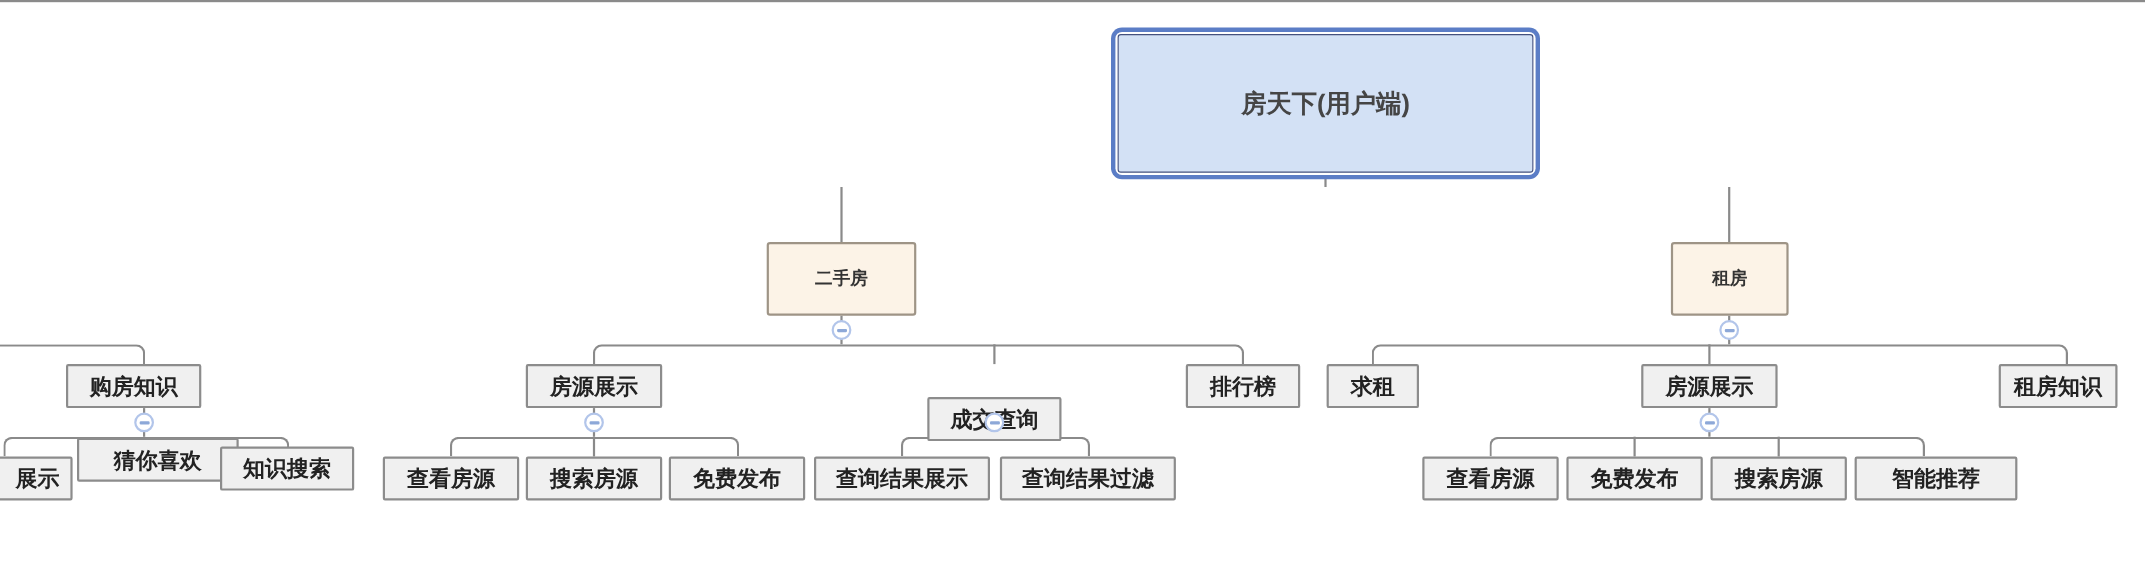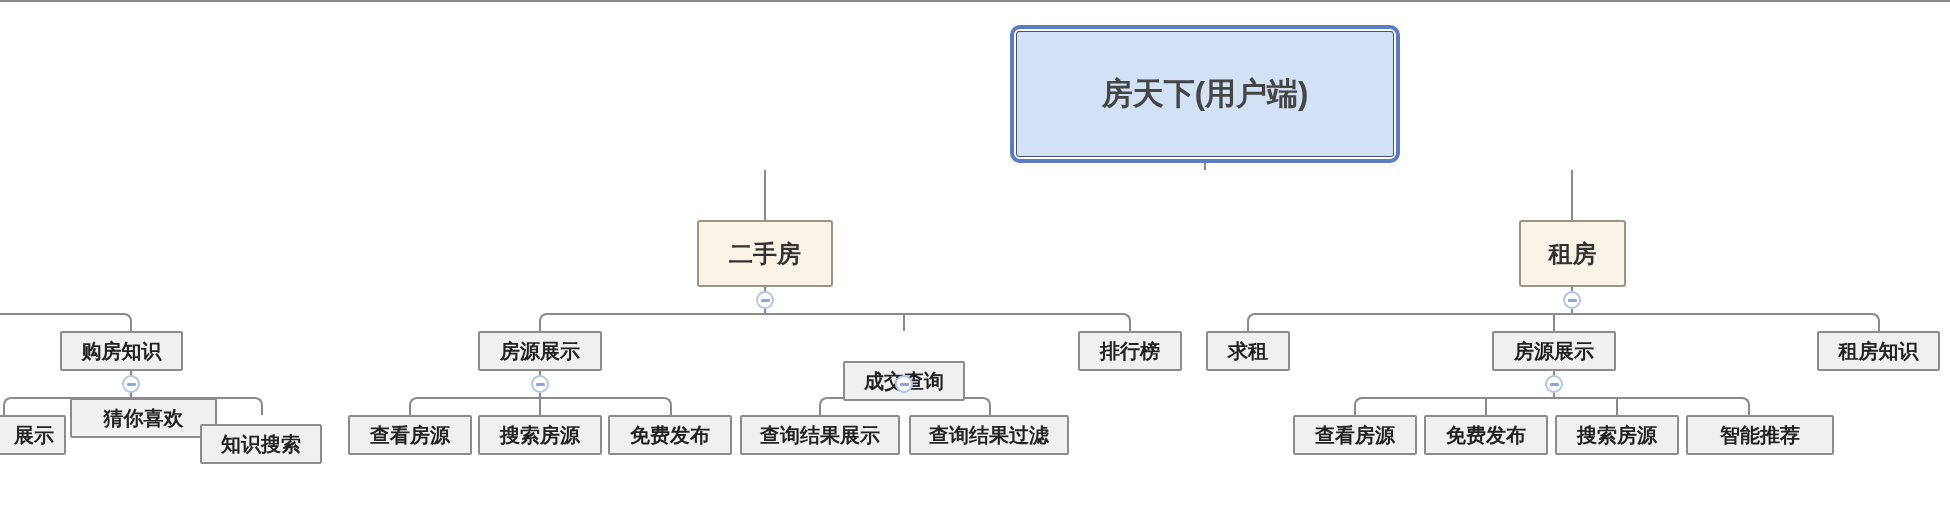--- a/index.html
+++ b/index.html
@@ -46,7 +46,7 @@
     background:#d3e1f5;border:1px solid #44517e;border-radius:3px;
     height:100%;box-sizing:border-box;
     display:flex;align-items:center;justify-content:center;
-    font-size:31px;font-weight:bold;color:#454545;white-space:nowrap;
+    font-size:23px;font-weight:bold;color:#454545;white-space:nowrap;
   }
   
   .collapse{

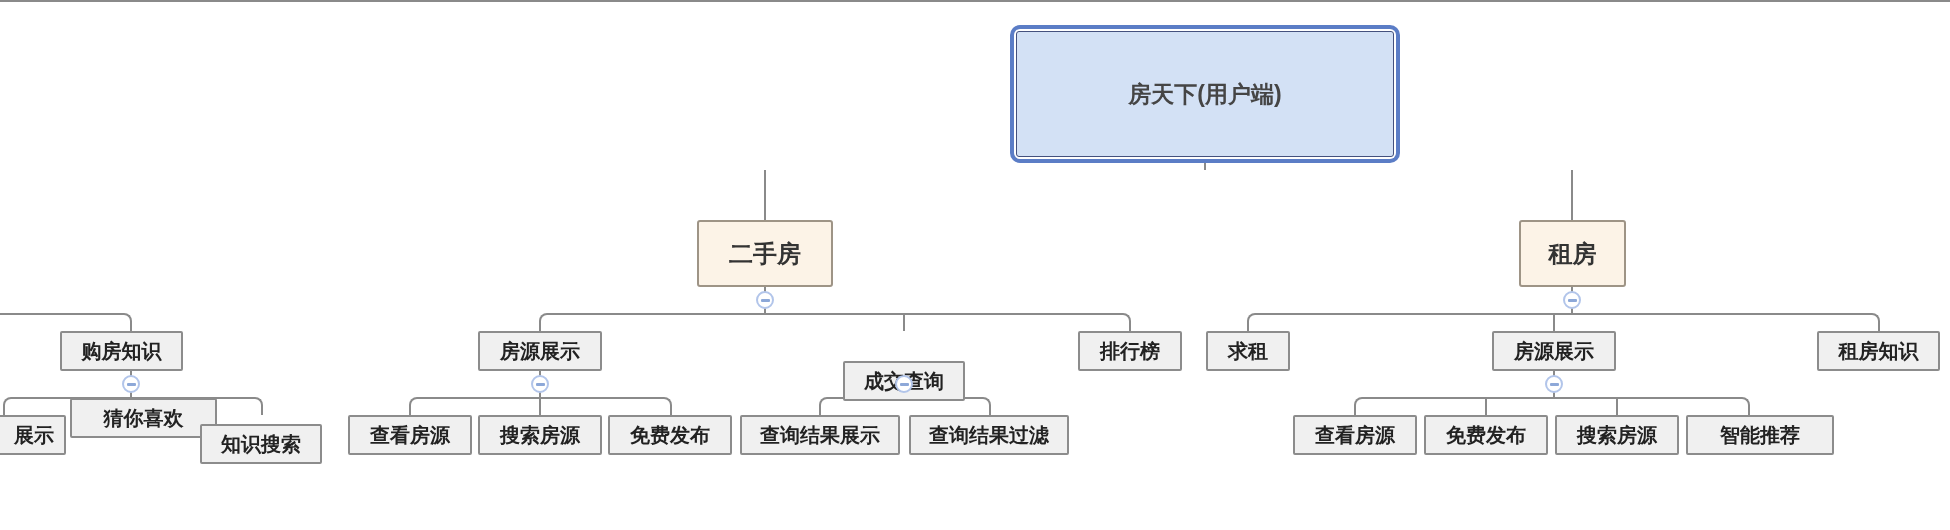--- a/index.html
+++ b/index.html
@@ -37,7 +37,7 @@
   
   .b{
     background:#fcf3e7;border:2px solid #9e9486;border-radius:3px;
-    height:67px;font-size:24px;color:#333333;
+    height:67px;font-size:16px;color:#333333;
   }
   
   .root-outer{background:#5b7dc6;border-radius:10px;padding:4px;z-index:3;}

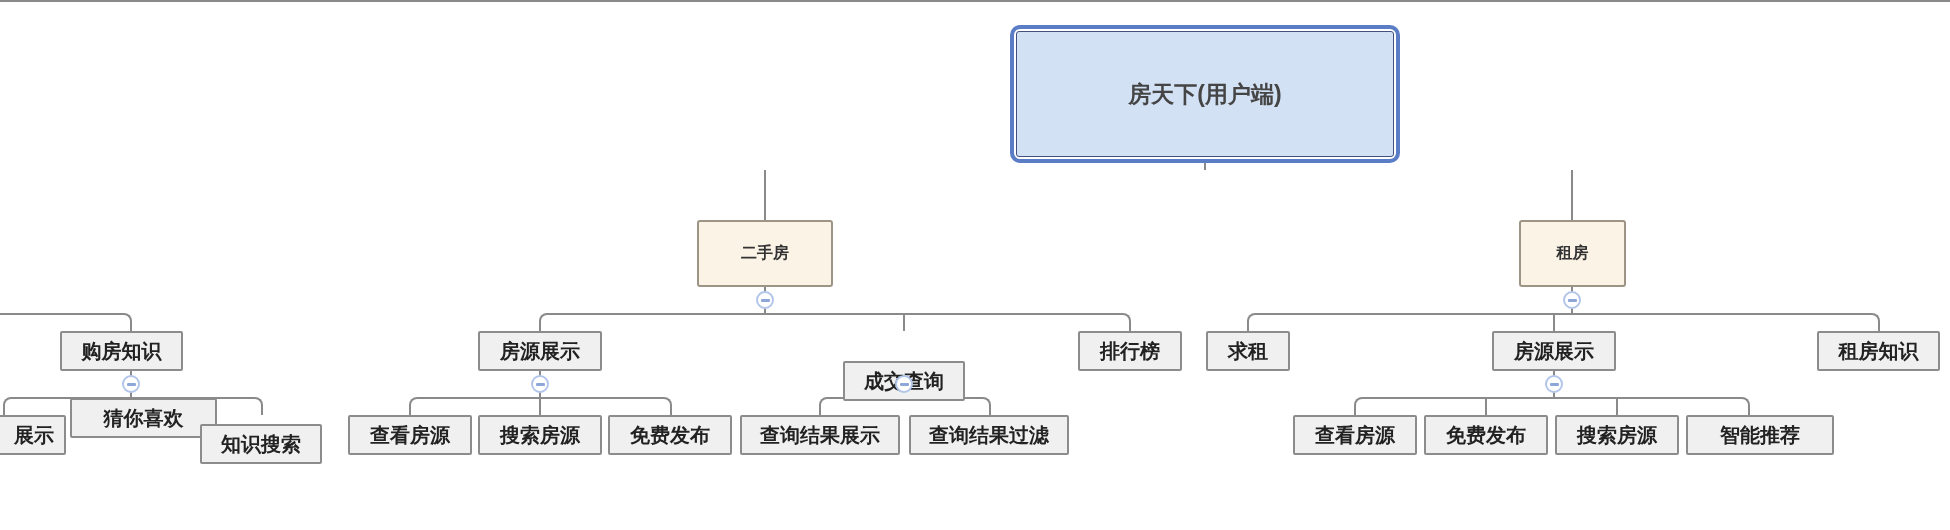--- a/index.html
+++ b/index.html
@@ -140,7 +140,7 @@
 <div class="abs n" style="left:1492px;top:331px;width:124px;">
   <span>房源展示</span>
 </div>
-<div class="abs n" style="left:1817px;top:331px;width:123px;">
+<div class="abs n" style="left:1817px;top:331px;width:108px;">
   <span>租房知识</span>
 </div>
 

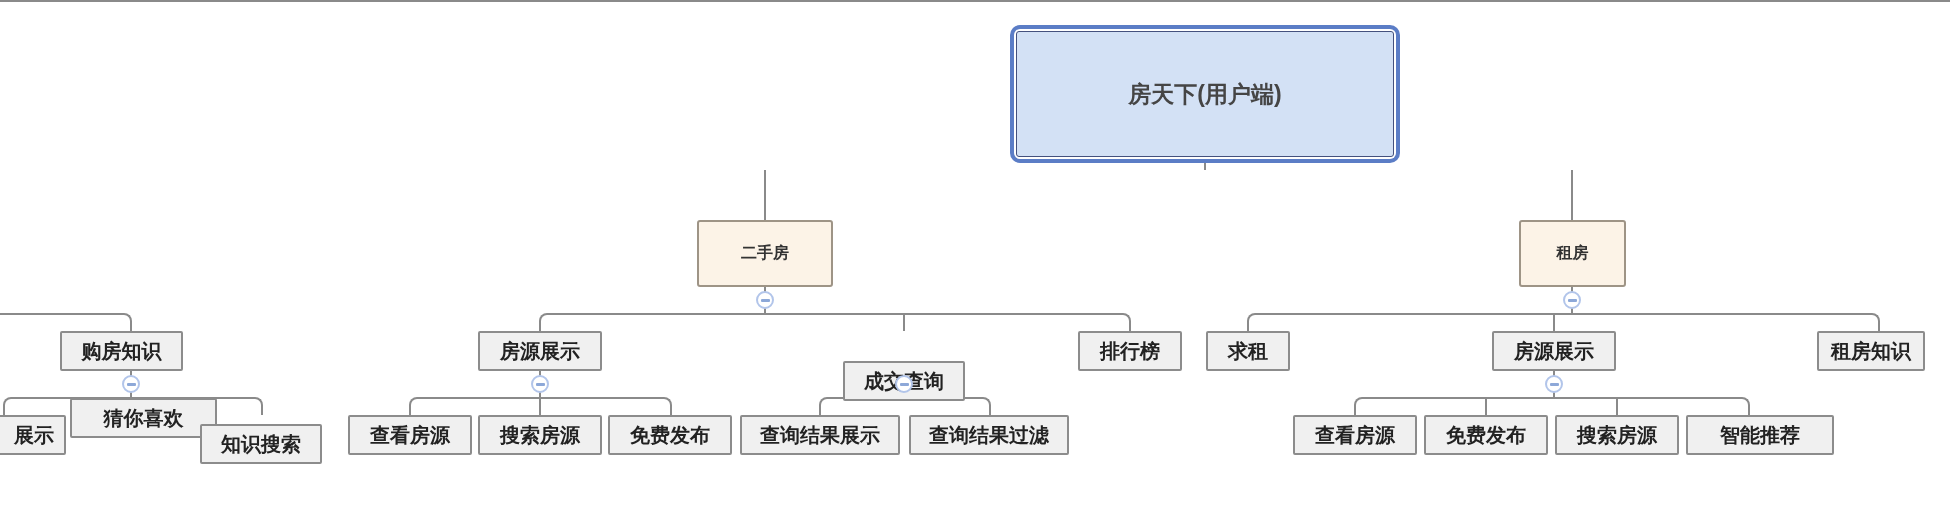--- a/index.html
+++ b/index.html
@@ -150,7 +150,7 @@
 <div class="abs n" style="left:70px;top:398px;width:147px;">
   <span>猜你喜欢</span>
 </div>
-<div class="abs n" style="left:200px;top:424px;width:122px;">
+<div class="abs n" style="left:200px;top:406px;width:122px;">
   <span>知识搜索</span>
 </div>
 

